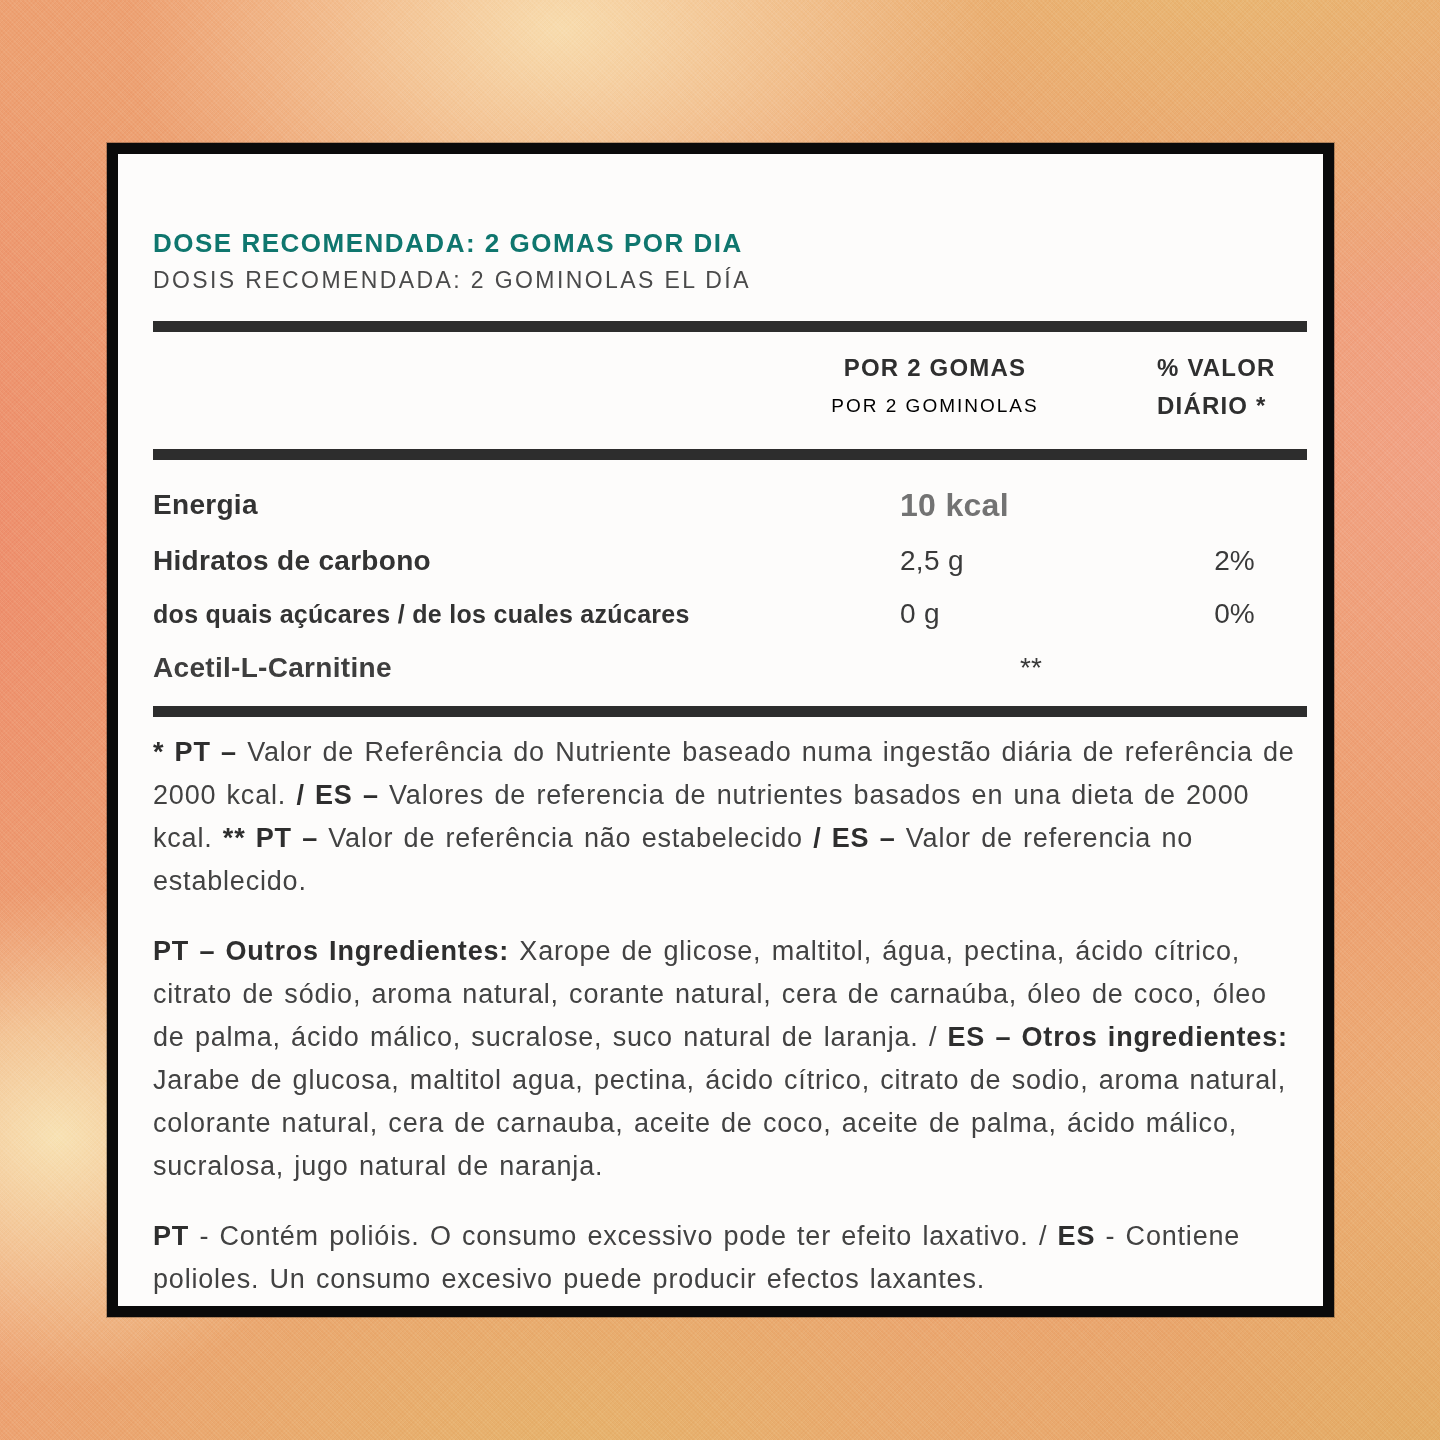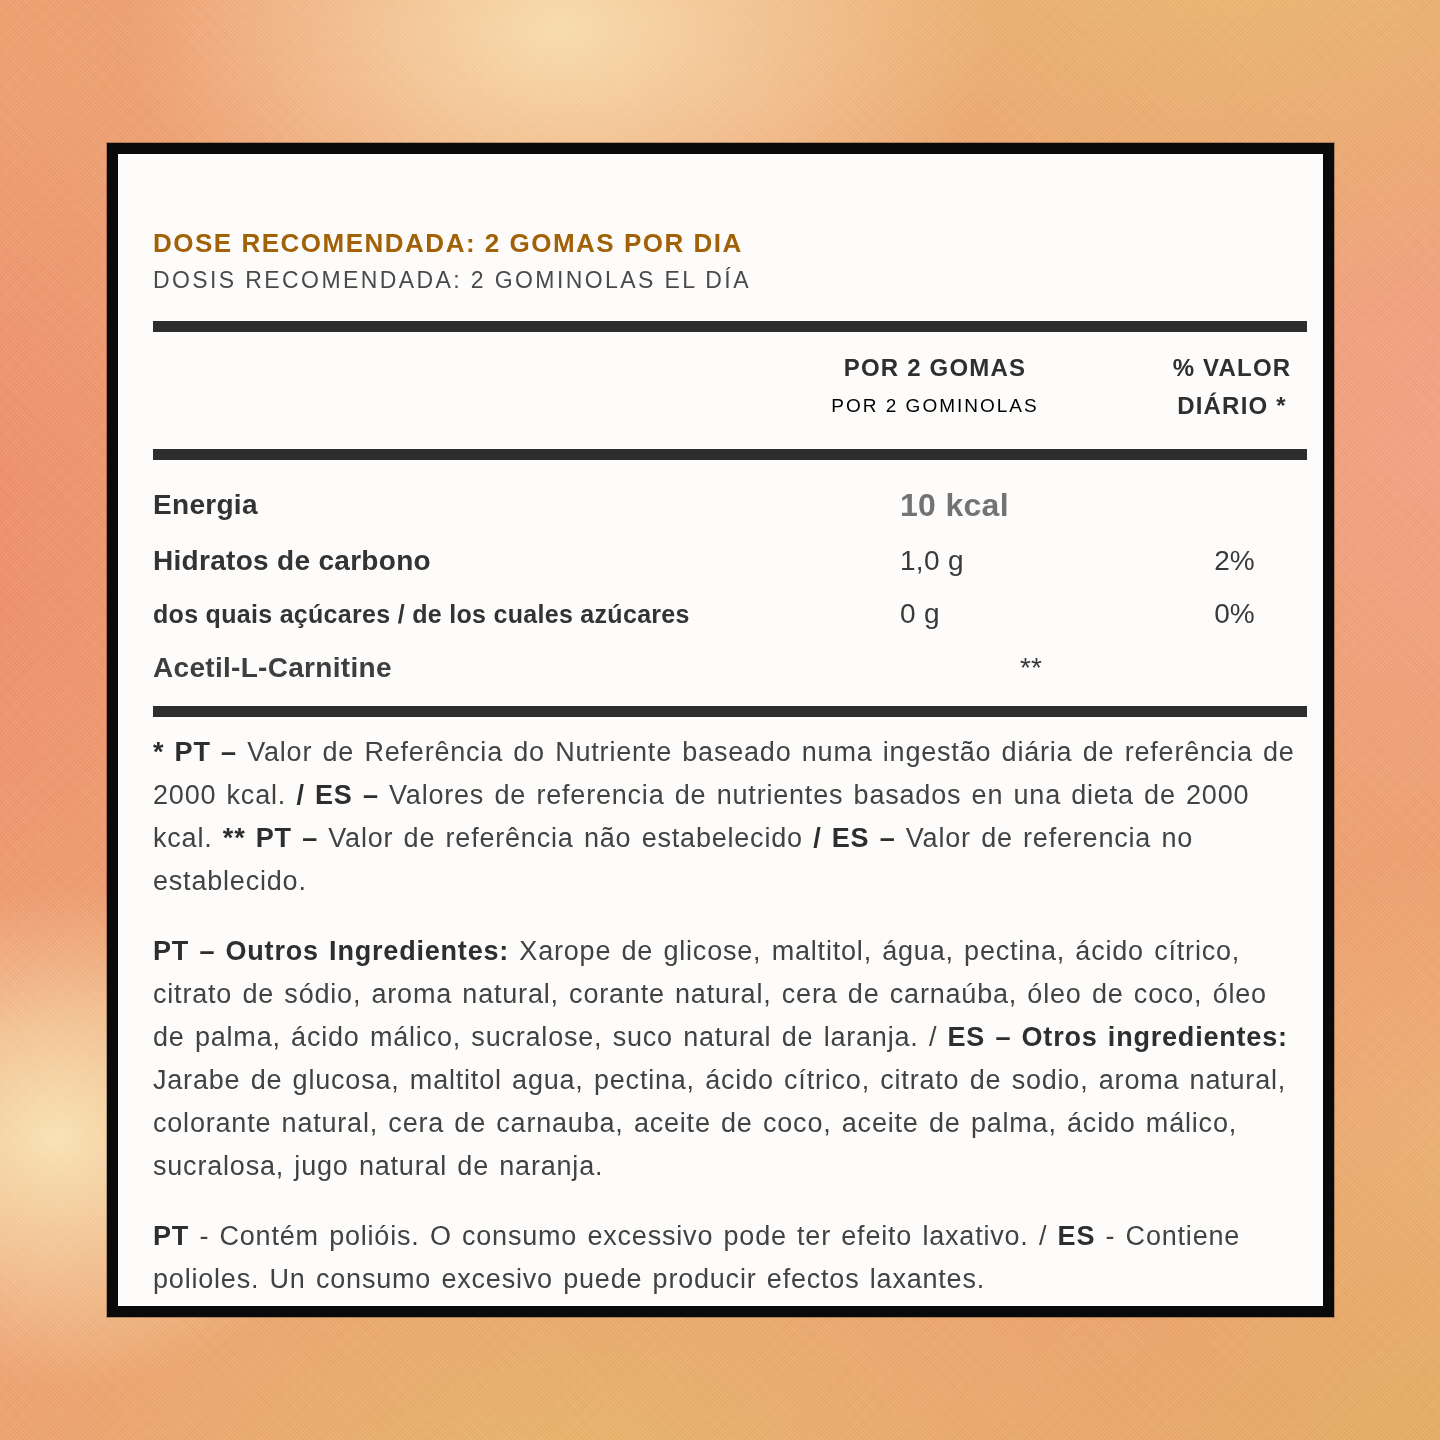--- a/index.html
+++ b/index.html
@@ -71,7 +71,7 @@
     font-size: 26px;
     font-weight: 700;
     letter-spacing: 1.5px;
-    color: #a16207;
+    color: #0f766e;
     line-height: 27px;
   }
   .dose-es {

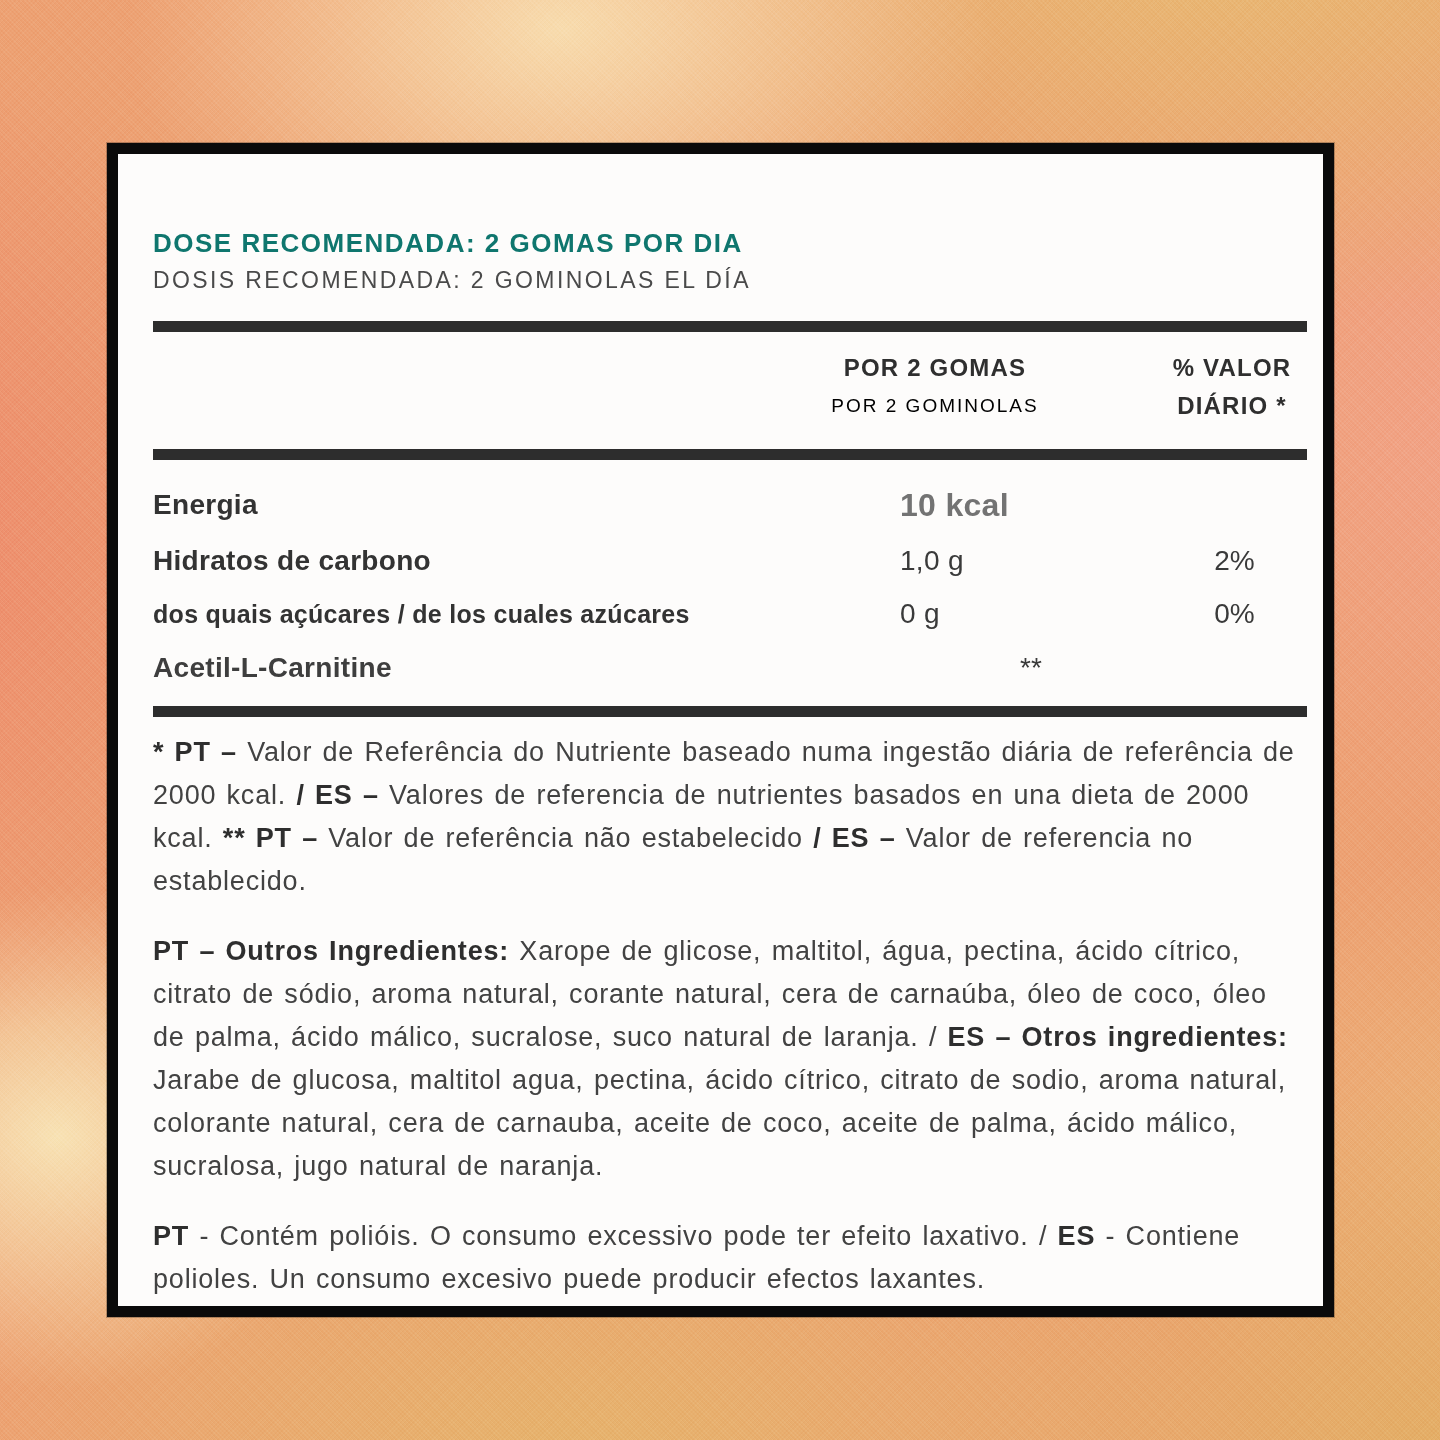--- a/index.html
+++ b/index.html
@@ -95,7 +95,7 @@
   .nt-header { margin-top: 23px; display: flex; align-items: flex-start; }
   .nt-header .h-spacer  { width: 642px; }
   .nt-header .h-serving { width: 280px; text-align: center; }
-  .nt-header .h-dv      { margin-left: auto; width: 150px; text-align: center; }
+  .nt-header .h-dv      { margin-left: auto; width: 150px; }
   .h-line1 { font-size: 24px; font-weight: 700; letter-spacing: 1.2px; color: #2f2f2f; line-height: 26px; }
   .h-line2 { margin-top: 13px; font-size: 19px; font-weight: 400; letter-spacing: 2px; color: #000000; line-height: 24px; }
   .h-dv .h-line2 { font-weight: 700; letter-spacing: 1.2px; font-size: 24px; color: #2f2f2f; }

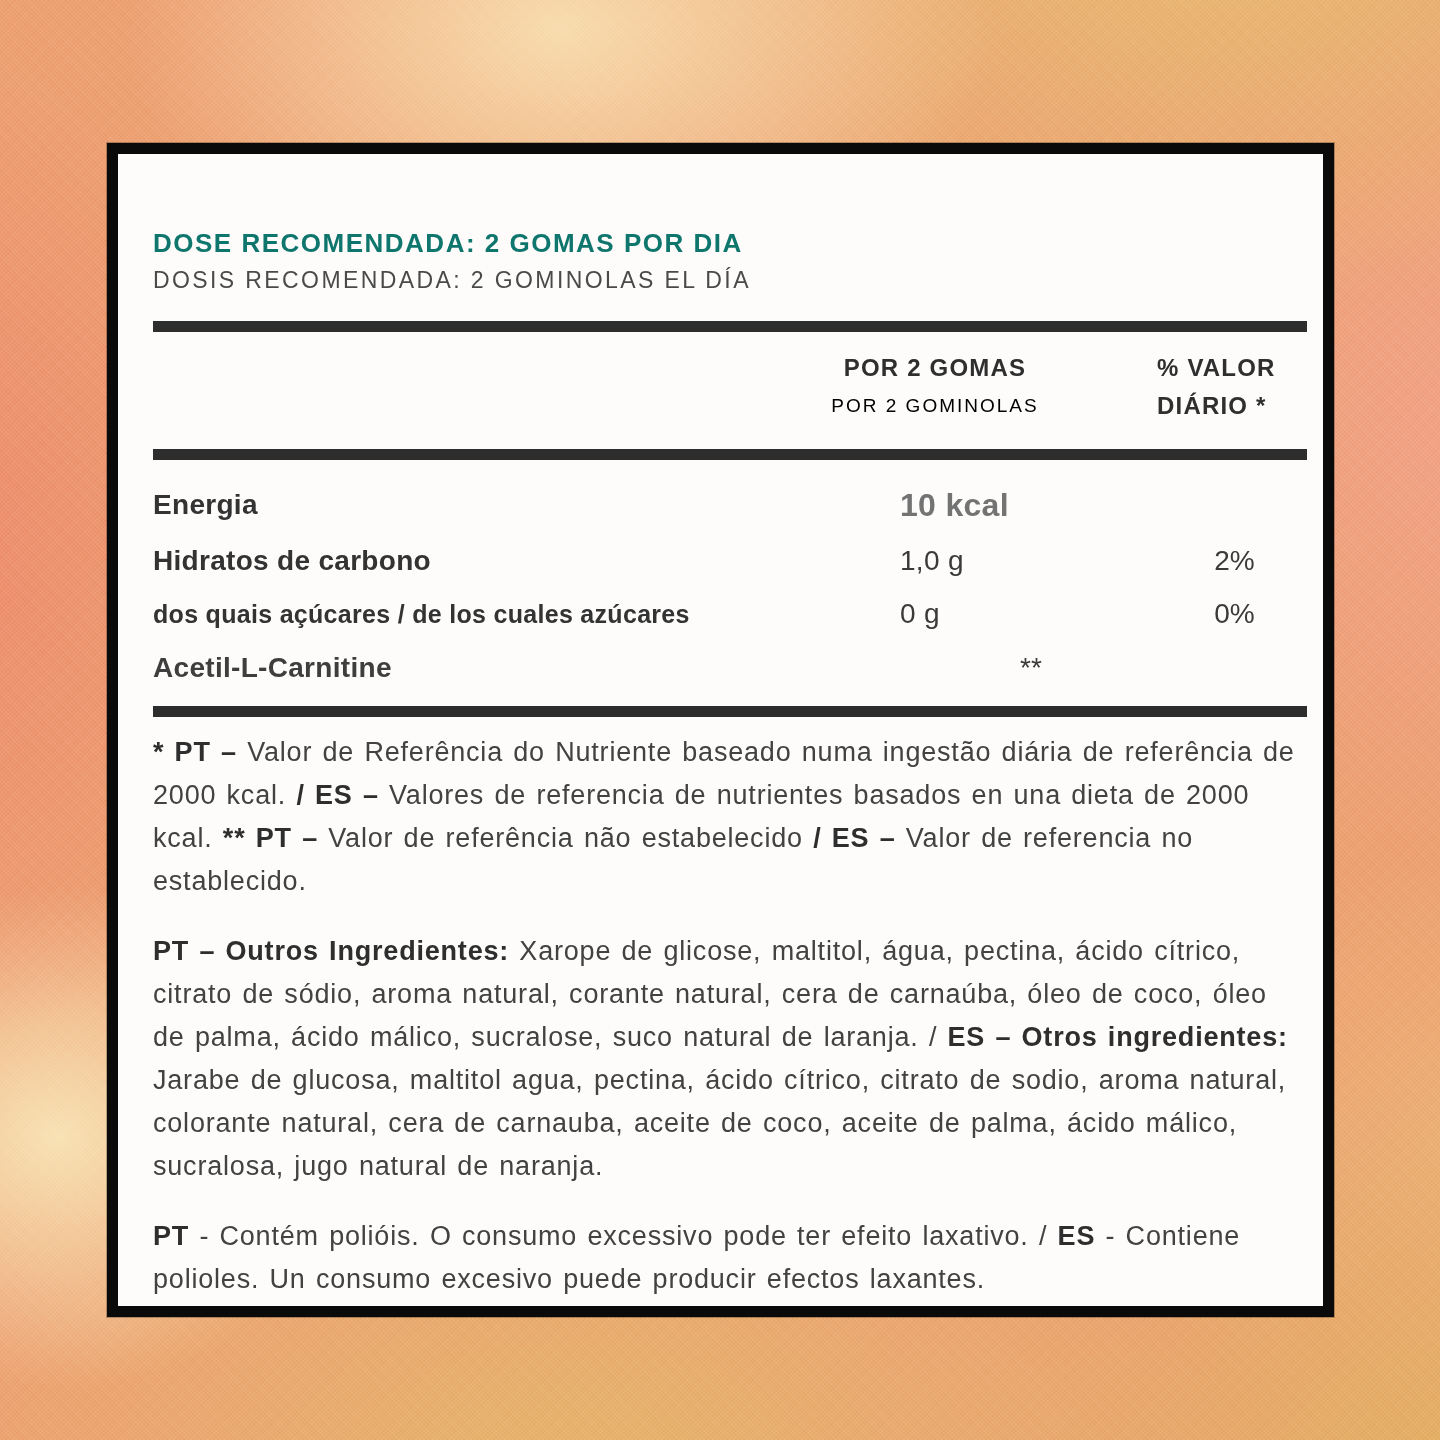--- a/index.html
+++ b/index.html
@@ -169,7 +169,7 @@
       </div>
       <div class="nt-row row-carbs">
         <div class="nt-label">Hidratos de carbono</div>
-        <div class="nt-value">1,0 g</div>
+        <div class="nt-value">2,5 g</div>
         <div class="nt-dv">2%</div>
       </div>
       <div class="nt-row row-sugars">

